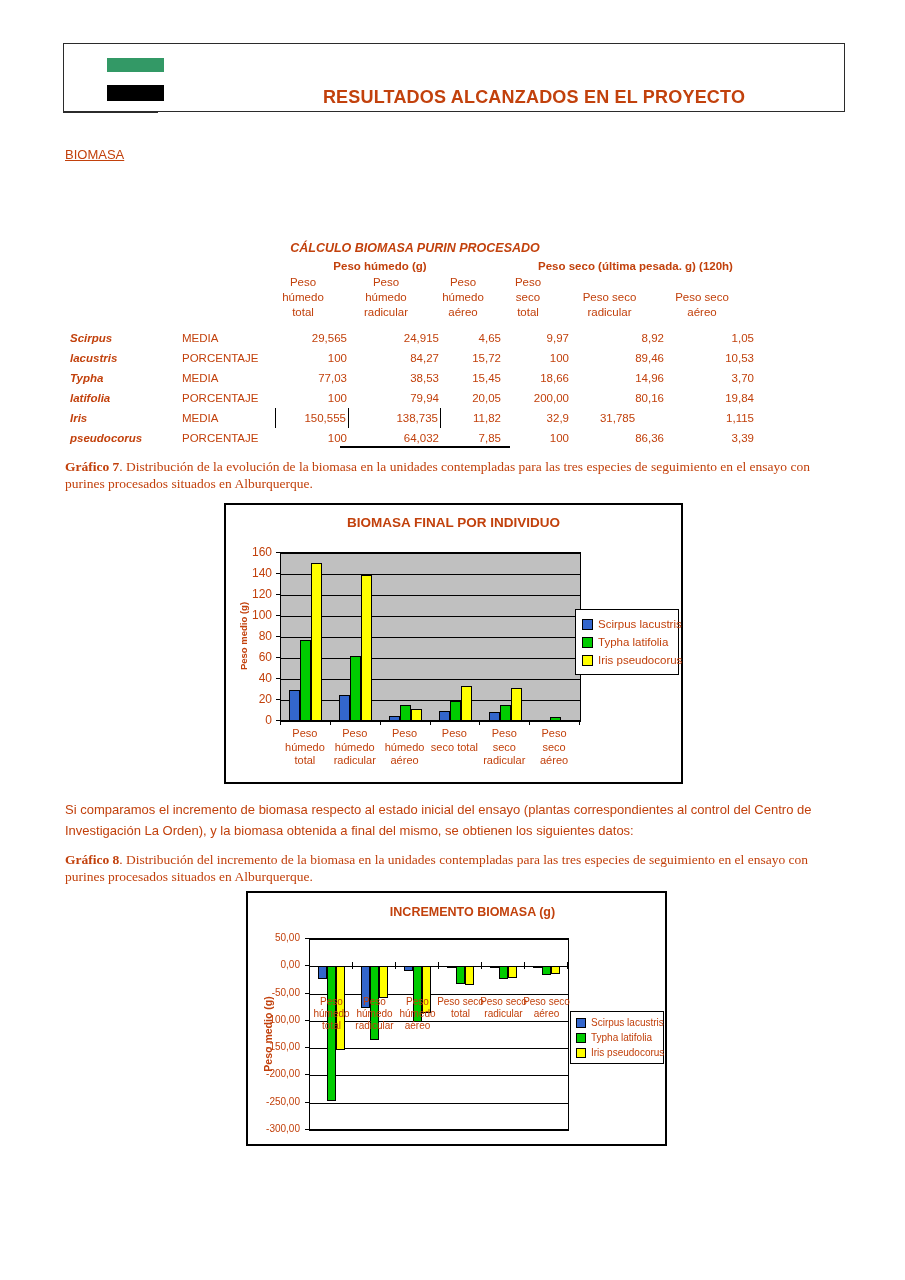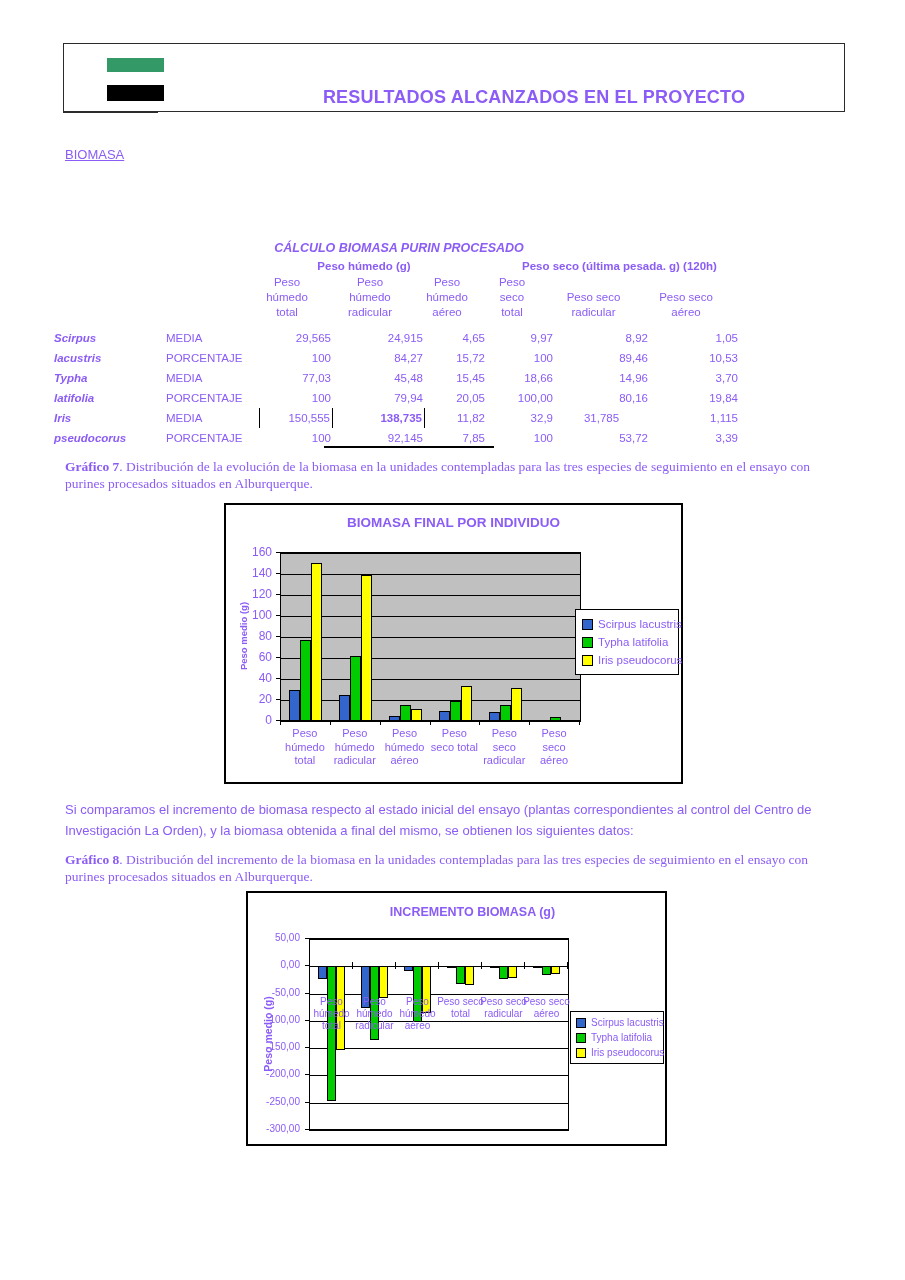--- a/index.html
+++ b/index.html
@@ -4,7 +4,7 @@
 <style>
   html,body{margin:0;padding:0;background:#fff;}
   .page{position:relative;width:905px;height:1280px;background:#fff;overflow:hidden;
-        font-family:"Liberation Sans",sans-serif;color:#8b5cf6;}
+        font-family:"Liberation Sans",sans-serif;color:#c2410c;}
   
   .header-box{position:absolute;left:63px;top:43px;width:780px;height:67px;border:1px solid #2b2b2b;background:#fff;}
   .header-subline{position:absolute;left:63px;top:111px;width:95px;border-top:2px solid #2b2b2b;}

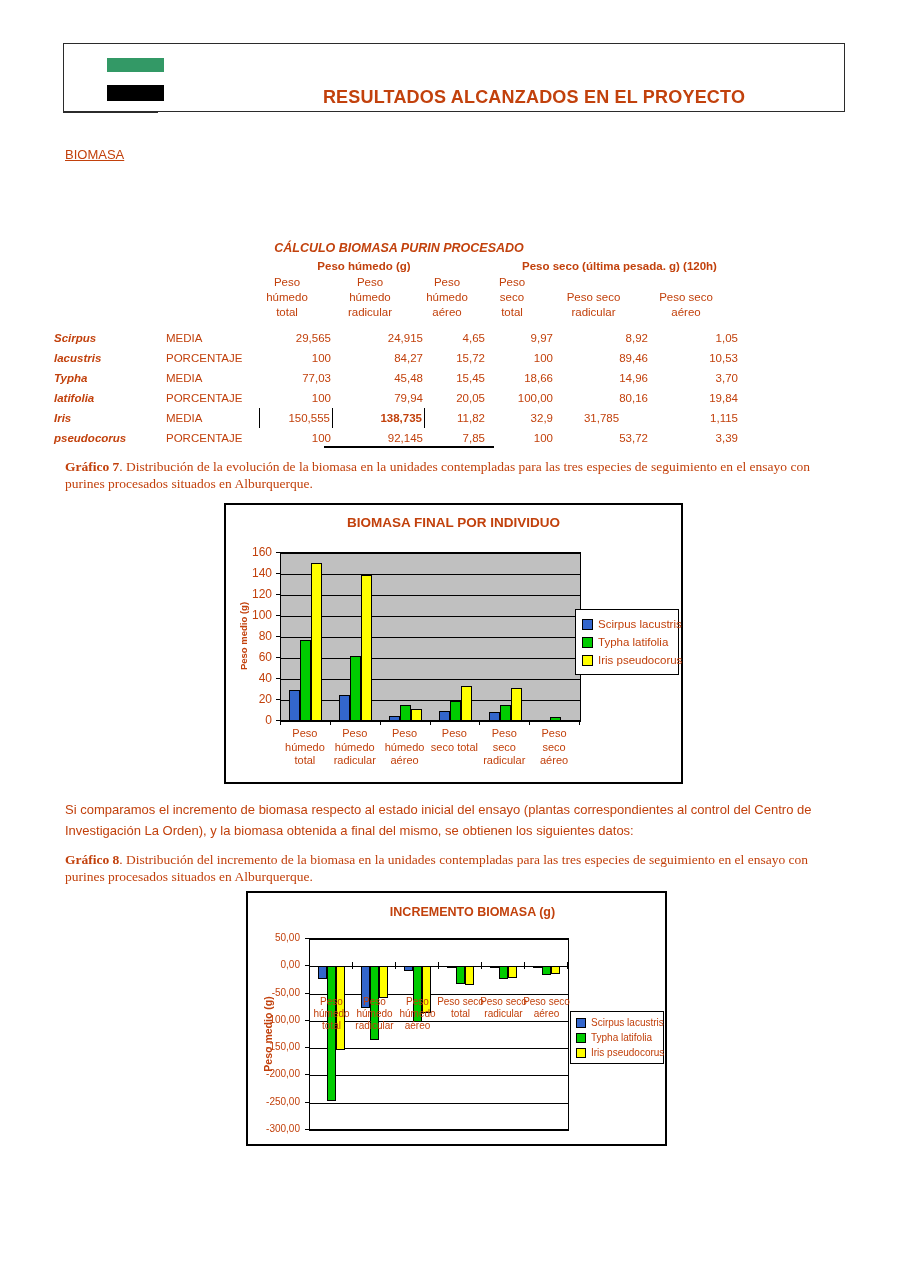--- a/index.html
+++ b/index.html
@@ -18,7 +18,7 @@
            font-family:"Liberation Serif",serif;font-size:13.5px;line-height:16.5px;}
   .caption b{font-weight:bold;}
   
-  .tablewrap{position:absolute;left:50px;top:238px;width:690px;height:215px;font-size:11.5px;}
+  .tablewrap{position:absolute;left:66px;top:238px;width:690px;height:215px;font-size:11.5px;}
   .tbl-title{position:absolute;left:124px;top:3px;width:450px;text-align:center;
              font-weight:bold;font-style:italic;font-size:12.5px;}
   #tbl-body{position:absolute;left:0;top:22px;width:690px;}

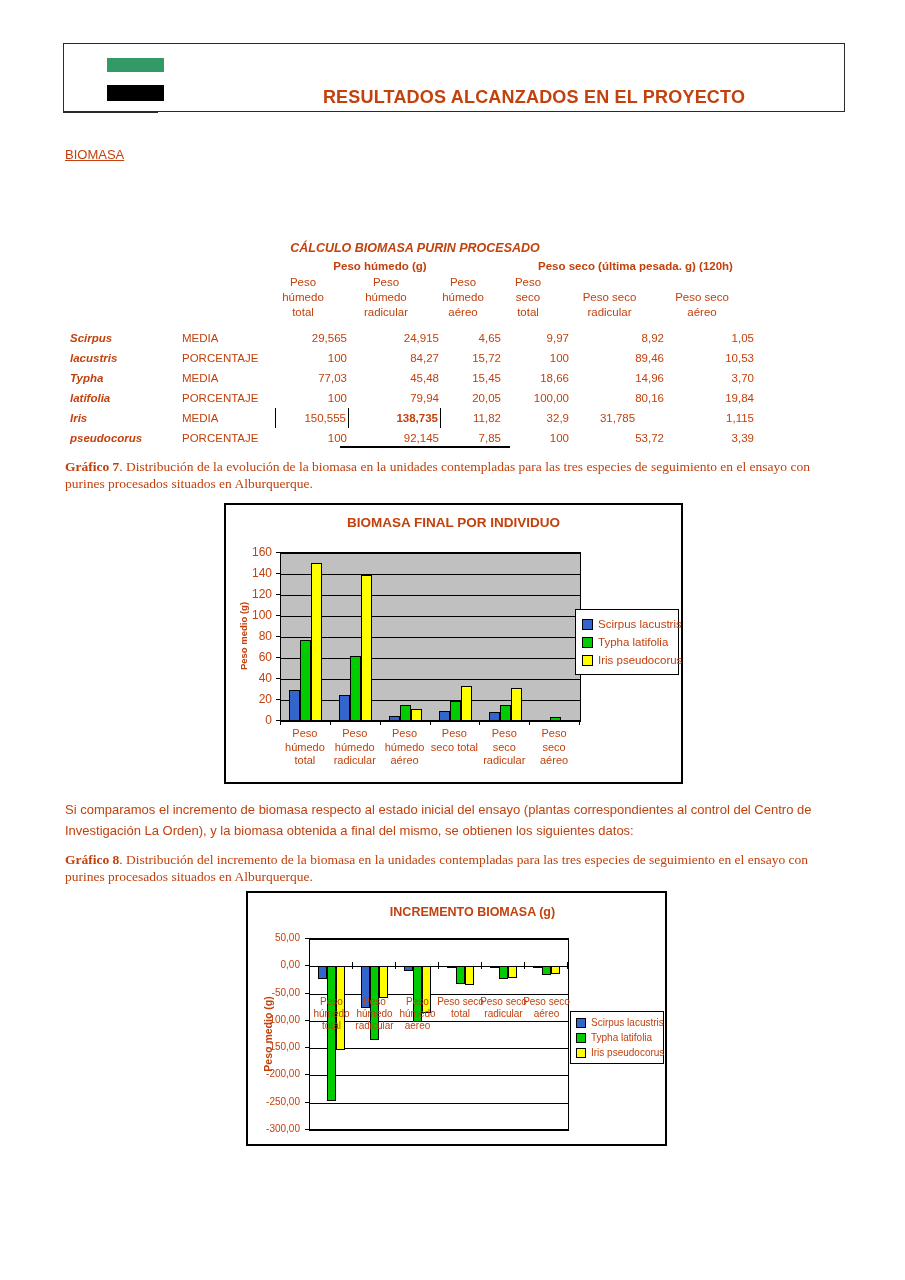--- a/index.html
+++ b/index.html
@@ -134,7 +134,7 @@
             <div class="sp-row">
               <div class="stat-cell">MEDIA</div>
               <div class="val-cell" style="width: 74px;">77,03</div>
-              <div class="val-cell" style="width: 92px;">45,48</div>
+              <div class="val-cell" style="width: 92px;">38,53</div>
               <div class="val-cell" style="width: 62px;">15,45</div>
               <div class="val-cell" style="width: 68px;">18,66</div>
               <div class="val-cell" style="width: 95px;">14,96</div>

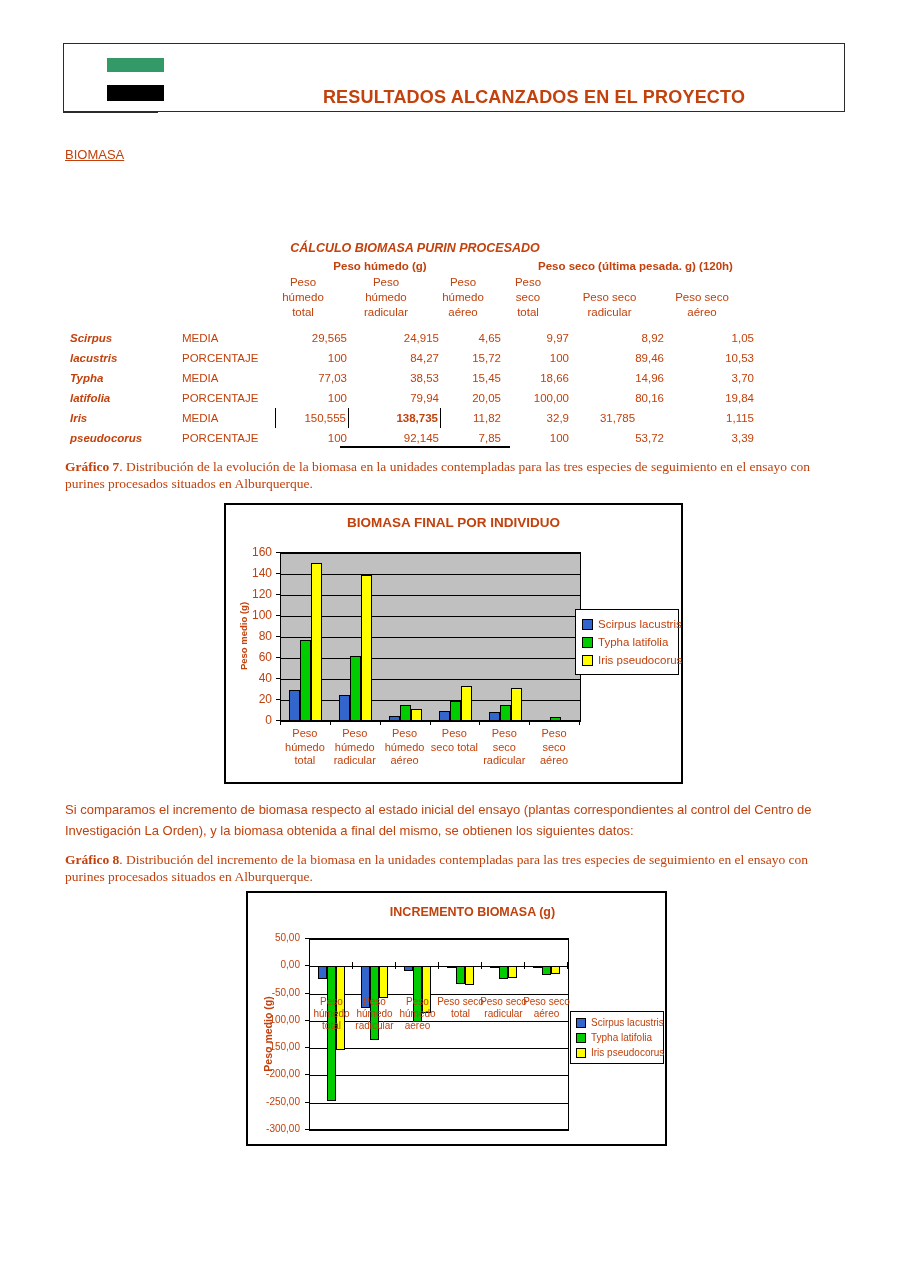--- a/index.html
+++ b/index.html
@@ -145,7 +145,7 @@
               <div class="val-cell" style="width: 74px;">100</div>
               <div class="val-cell" style="width: 92px;">79,94</div>
               <div class="val-cell" style="width: 62px;">20,05</div>
-              <div class="val-cell" style="width: 68px;">100,00</div>
+              <div class="val-cell" style="width: 68px;">200,00</div>
               <div class="val-cell" style="width: 95px;">80,16</div>
               <div class="val-cell" style="width: 90px;">19,84</div>
             </div>

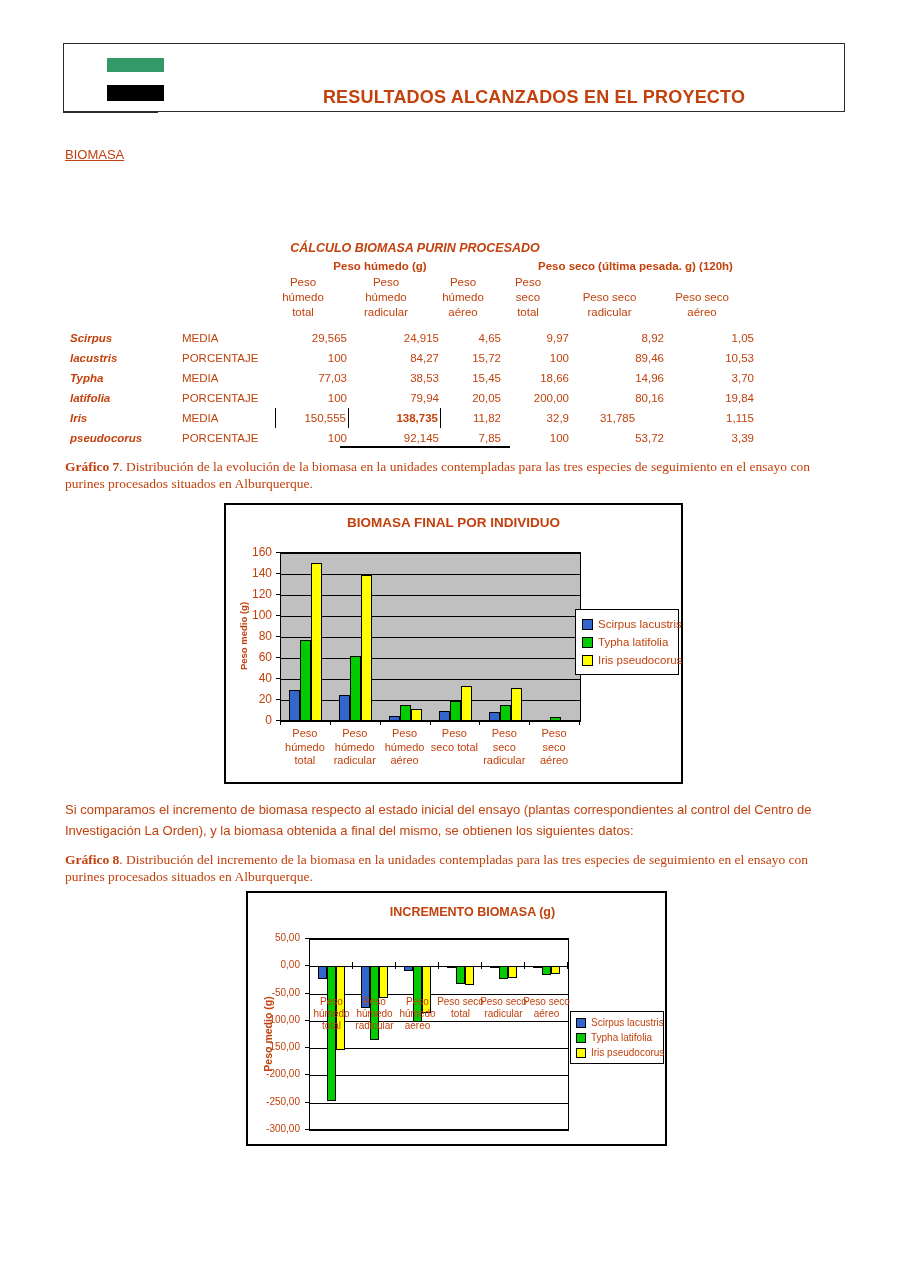--- a/index.html
+++ b/index.html
@@ -158,7 +158,7 @@
             <div class="sp-row">
               <div class="stat-cell">MEDIA</div>
               <div class="val-cell cell-bl cell-br" style="width: 74px;">150,555</div>
-              <div class="val-cell cell-br" style="width: 92px; font-weight: bold;">138,735</div>
+              <div class="val-cell cell-br" style="width: 92px;">138,735</div>
               <div class="val-cell" style="width: 62px;">11,82</div>
               <div class="val-cell" style="width: 68px;">32,9</div>
               <div class="val-cell" style="width: 95px; text-align: center;">31,785</div>

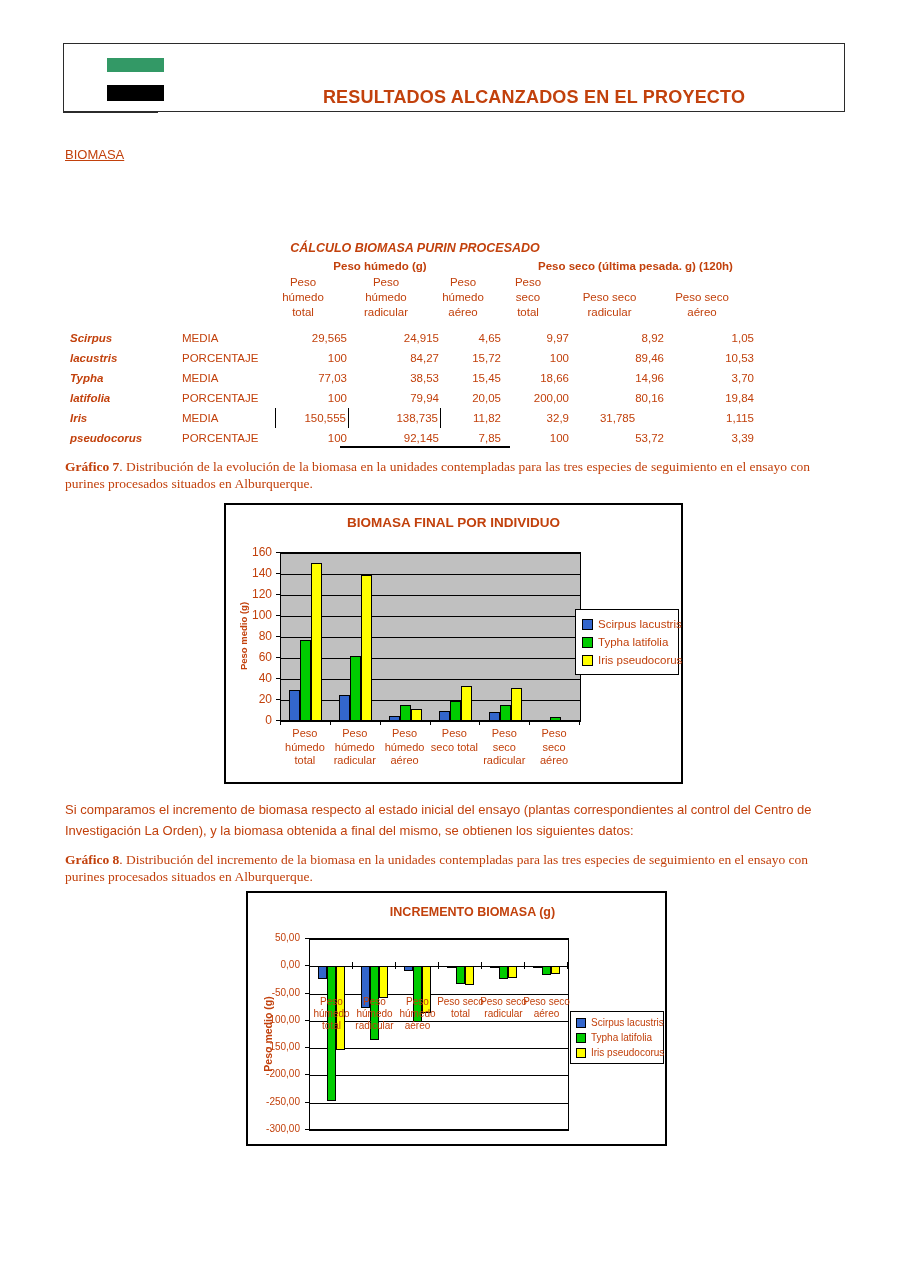--- a/index.html
+++ b/index.html
@@ -167,7 +167,7 @@
             <div class="sp-row">
               <div class="stat-cell">PORCENTAJE</div>
               <div class="val-cell" style="width: 74px;">100</div>
-              <div class="val-cell" style="width: 92px;">92,145</div>
+              <div class="val-cell" style="width: 92px;">64,032</div>
               <div class="val-cell" style="width: 62px;">7,85</div>
               <div class="val-cell" style="width: 68px;">100</div>
               <div class="val-cell" style="width: 95px;">53,72</div>

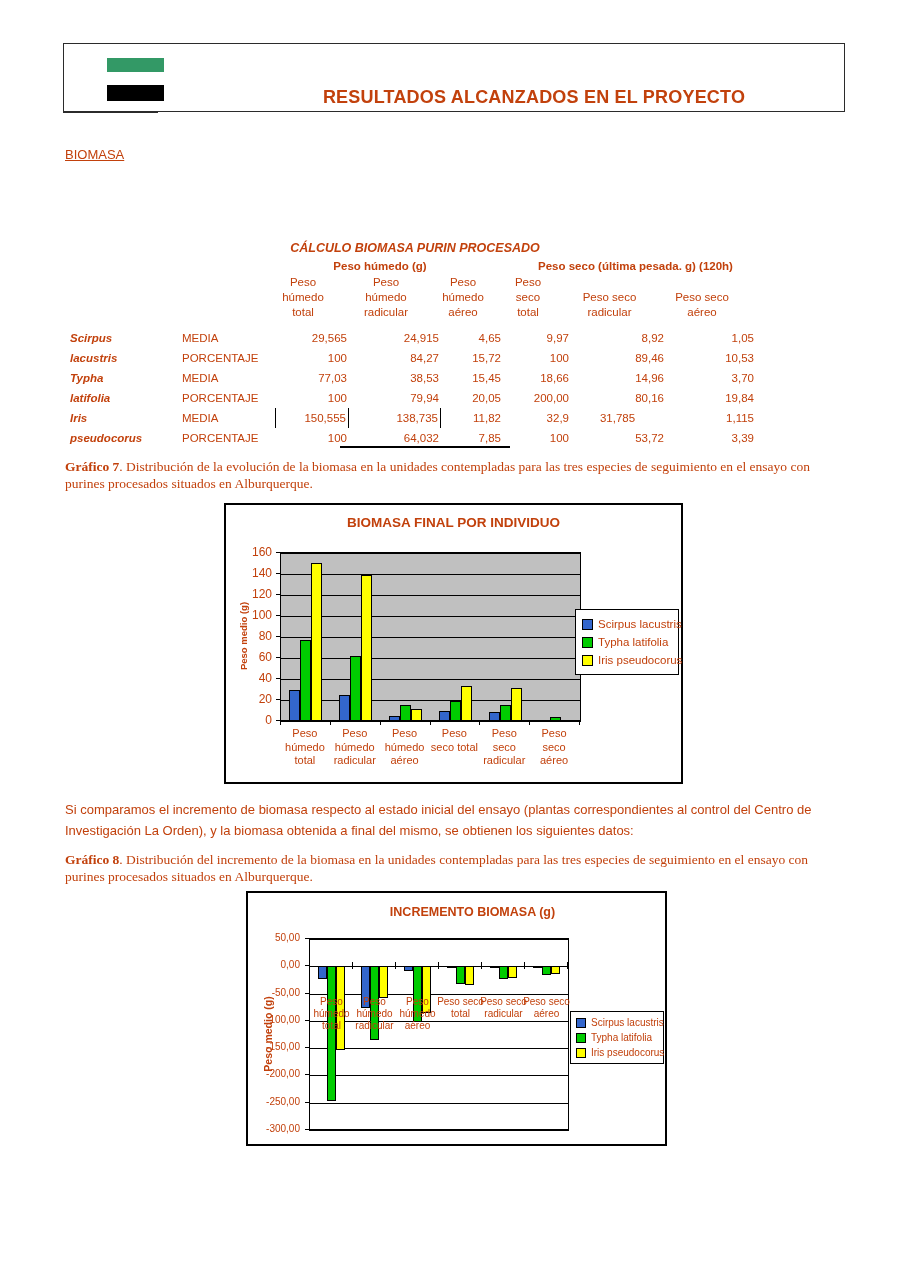--- a/index.html
+++ b/index.html
@@ -170,7 +170,7 @@
               <div class="val-cell" style="width: 92px;">64,032</div>
               <div class="val-cell" style="width: 62px;">7,85</div>
               <div class="val-cell" style="width: 68px;">100</div>
-              <div class="val-cell" style="width: 95px;">53,72</div>
+              <div class="val-cell" style="width: 95px;">86,36</div>
               <div class="val-cell" style="width: 90px;">3,39</div>
             </div>
           </div>

